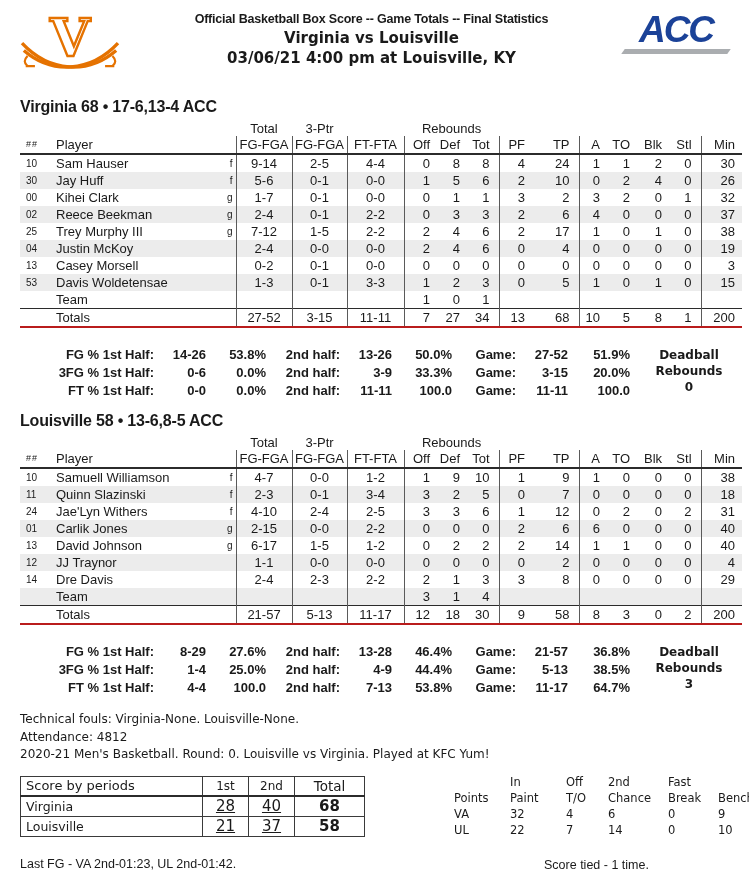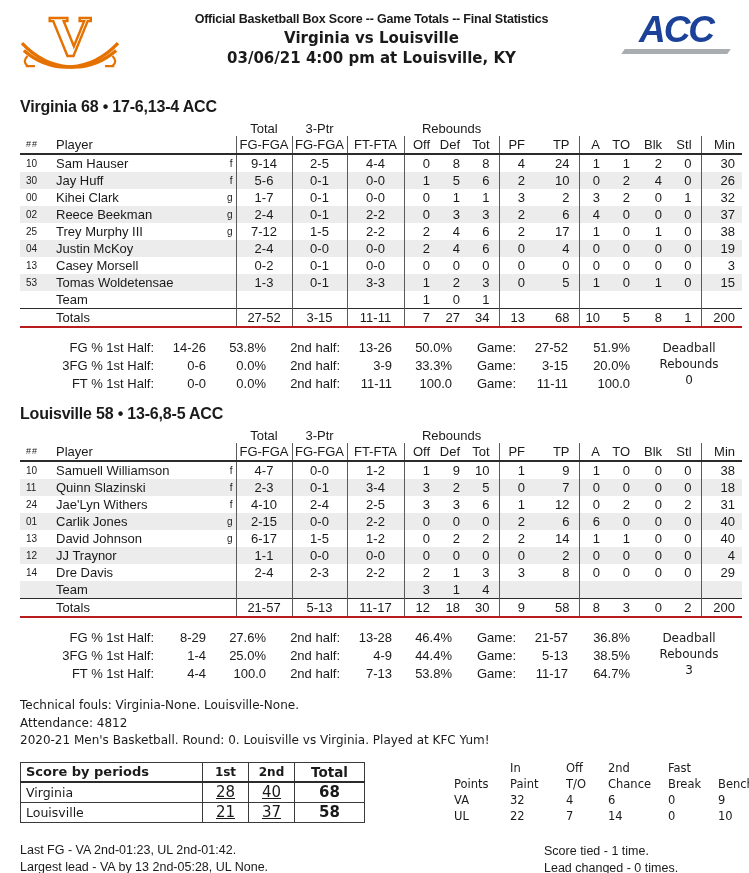--- a/index.html
+++ b/index.html
@@ -275,7 +275,7 @@
           </tr>
           <tr class="prow stripe">
             <td class="c-num">53</td>
-            <td class="c-name">Tomas Woldetensae</td>
+            <td class="c-name">Davis Woldetensae</td>
             <td class="c-pos"></td>
             <td class="c-fg bl">1-3</td>
             <td class="c-fg3 bl">0-1</td>

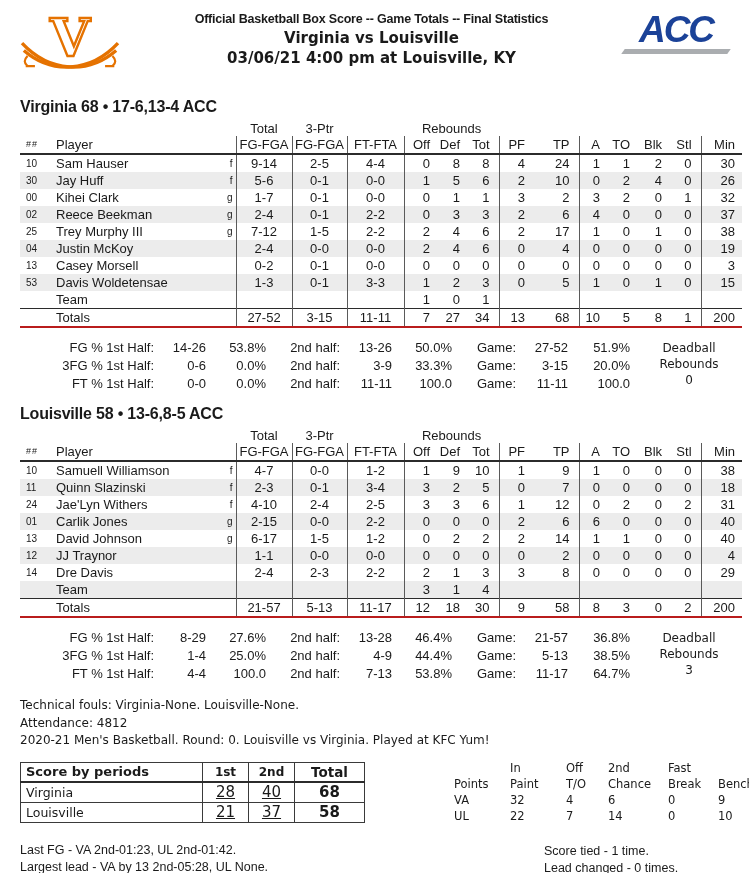--- a/index.html
+++ b/index.html
@@ -40,7 +40,7 @@
   tr.stripe td { background: #ececec; }
   tr.totals td { border-top: 1px solid #2b2b2b; border-bottom: 2px solid #b91c1c; }
   
-  .pct-wrap { position: relative; margin: 11px 0 0 0; min-height: 56px; }
+  .pct-wrap { position: relative; margin: 18px 0 0 0; min-height: 56px; font-weight: bold; }
   .pcts { margin-left: 26px; font-size: 13px; }
   .pline { line-height: 18px; white-space: nowrap; }
   .pline span { display: inline-block; text-align: right; }

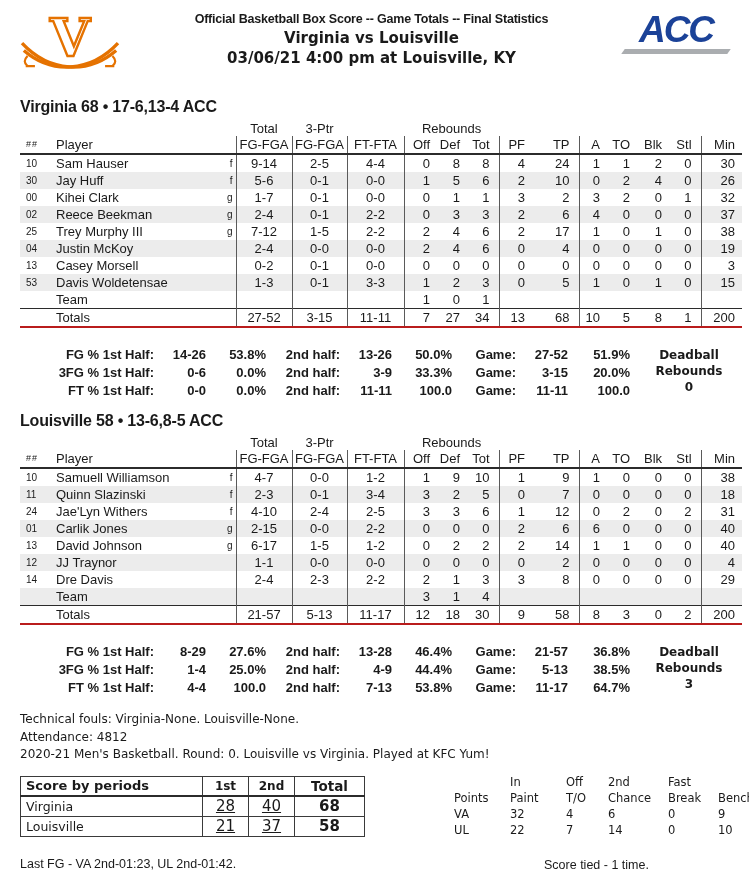--- a/index.html
+++ b/index.html
@@ -55,7 +55,7 @@
   .score-area { position: relative; margin-top: 12px; height: 70px; }
   table.periods { border-collapse: collapse; margin-left: 20px; font-family: "DejaVu Sans", sans-serif; }
   table.periods td { border: 1px solid #3a3a3a; height: 20px; }
-  table.periods tr.phead td { border-bottom: 2px solid #2b2b2b; font-weight: bold; }
+  table.periods tr.phead td { border-bottom: 2px solid #2b2b2b; font-weight: normal; }
   .p-label { width: 182px; padding-left: 5px; font-size: 13px; text-align: left; }
   tr.prow2 .p-label { font-size: 12.5px; font-weight: normal; }
   .p-1st, .p-2nd { width: 46px; text-align: center; font-size: 12px; }

